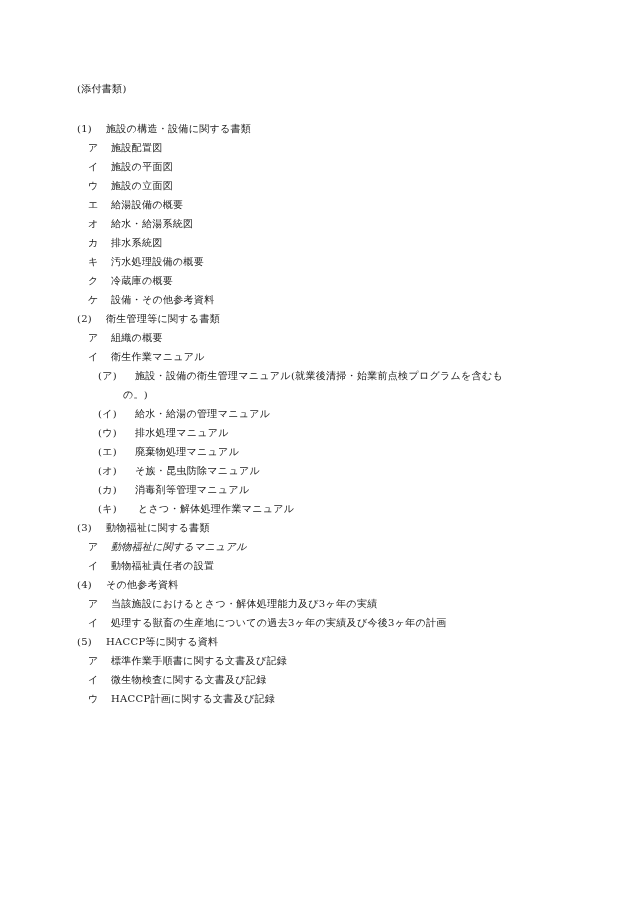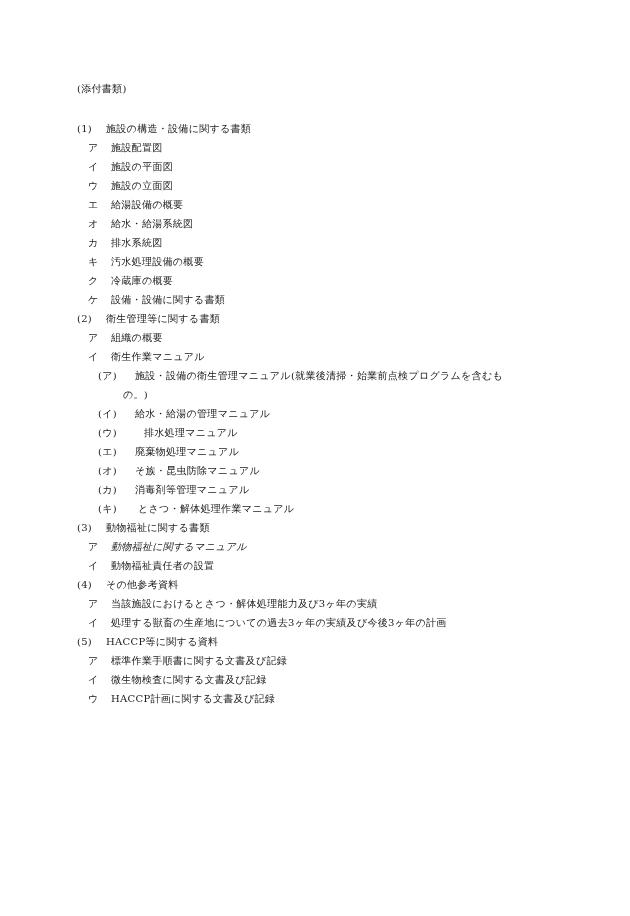--- a/index.html
+++ b/index.html
@@ -61,7 +61,7 @@
   </div>
   <div class="line" style="top:293px;">
     <span class="label" style="left:88px;">ケ</span>
-    <span class="text" style="left:111px;">設備・設備に関する書類</span>
+    <span class="text" style="left:111px;">設備・その他参考資料</span>
   </div>
 
   <div class="line" style="top:312px;">

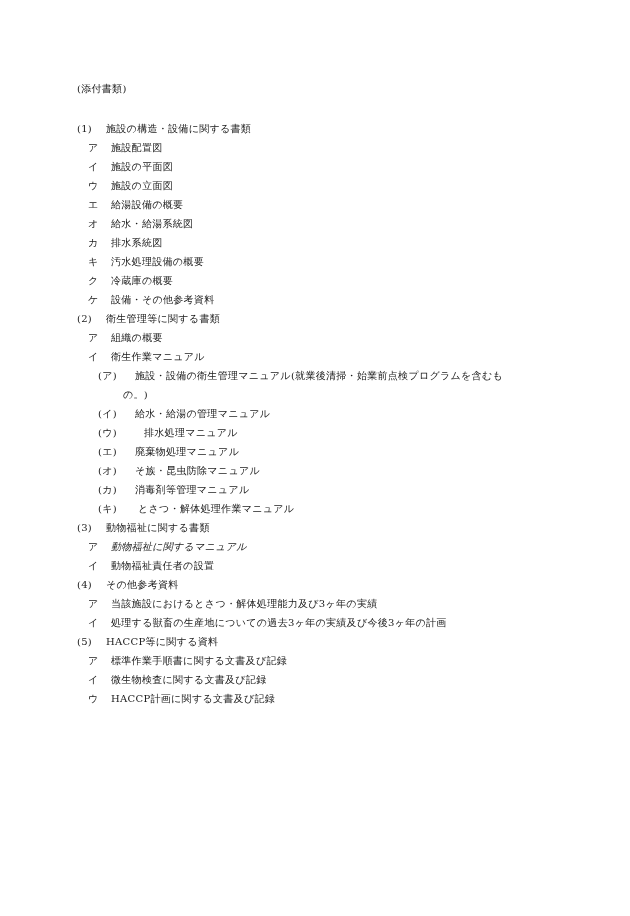--- a/index.html
+++ b/index.html
@@ -89,7 +89,7 @@
   </div>
   <div class="line" style="top:426px;">
     <span class="label" style="left:98px;">(ウ)</span>
-    <span class="text" style="left:135px;margin-left:9px;">排水処理マニュアル</span>
+    <span class="text" style="left:135px;">排水処理マニュアル</span>
   </div>
   <div class="line" style="top:445px;">
     <span class="label" style="left:98px;">(エ)</span>

